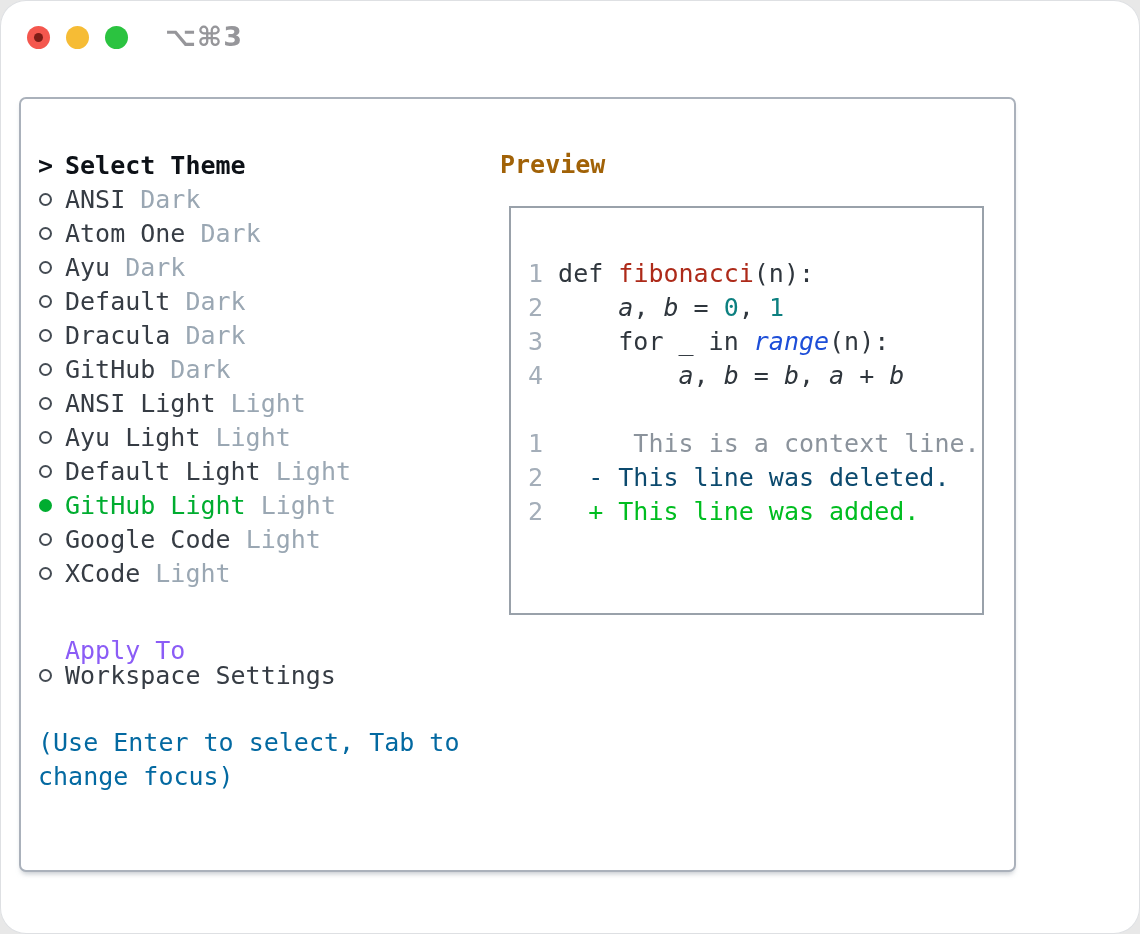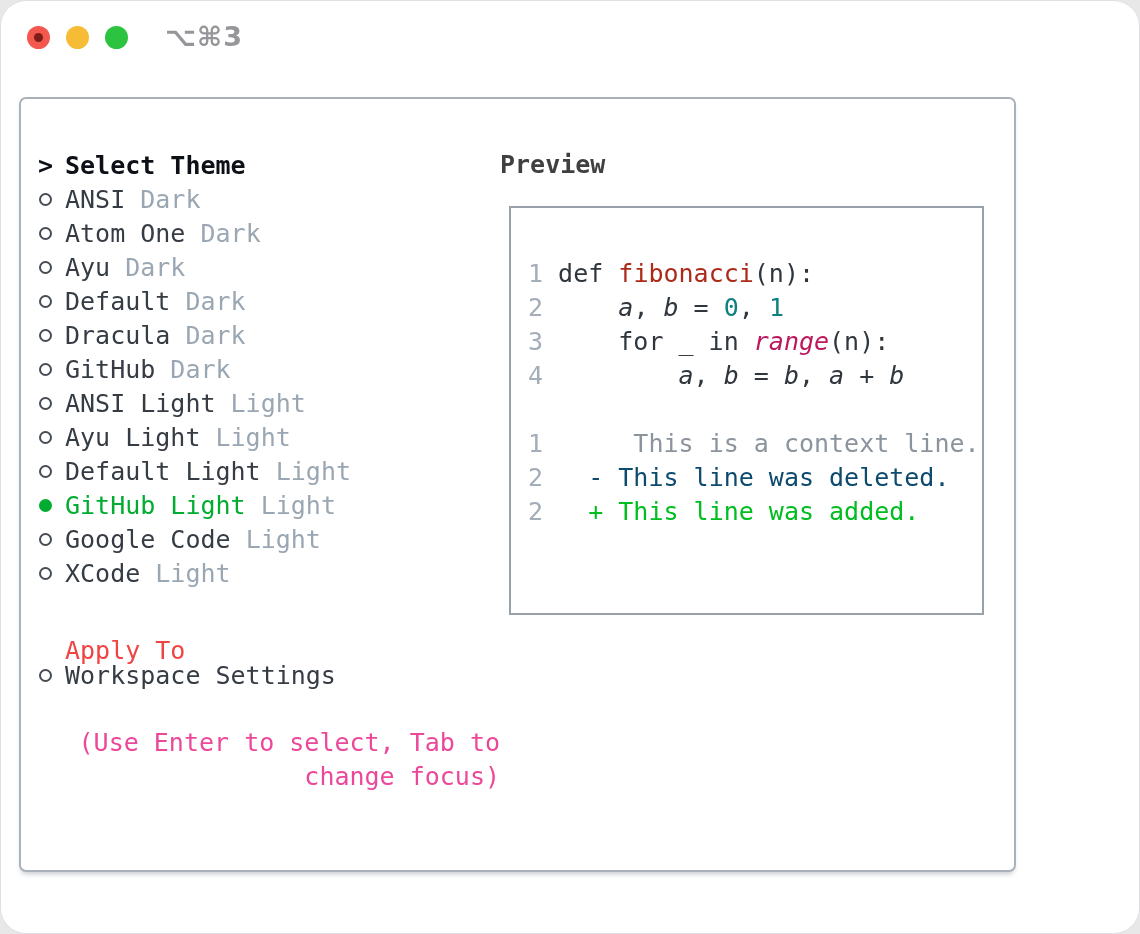--- a/index.html
+++ b/index.html
@@ -59,7 +59,7 @@
   
   .preview-title {
     position:absolute; left:479px; top:49px; height:34px; line-height:34px;
-    font-size:25px; font-weight:700; color:#404040;
+    font-size:25px; font-weight:700; color:#a16207;
   }
   .preview-box {
     position:absolute; left:488px; top:107px; width:475px; height:409px;

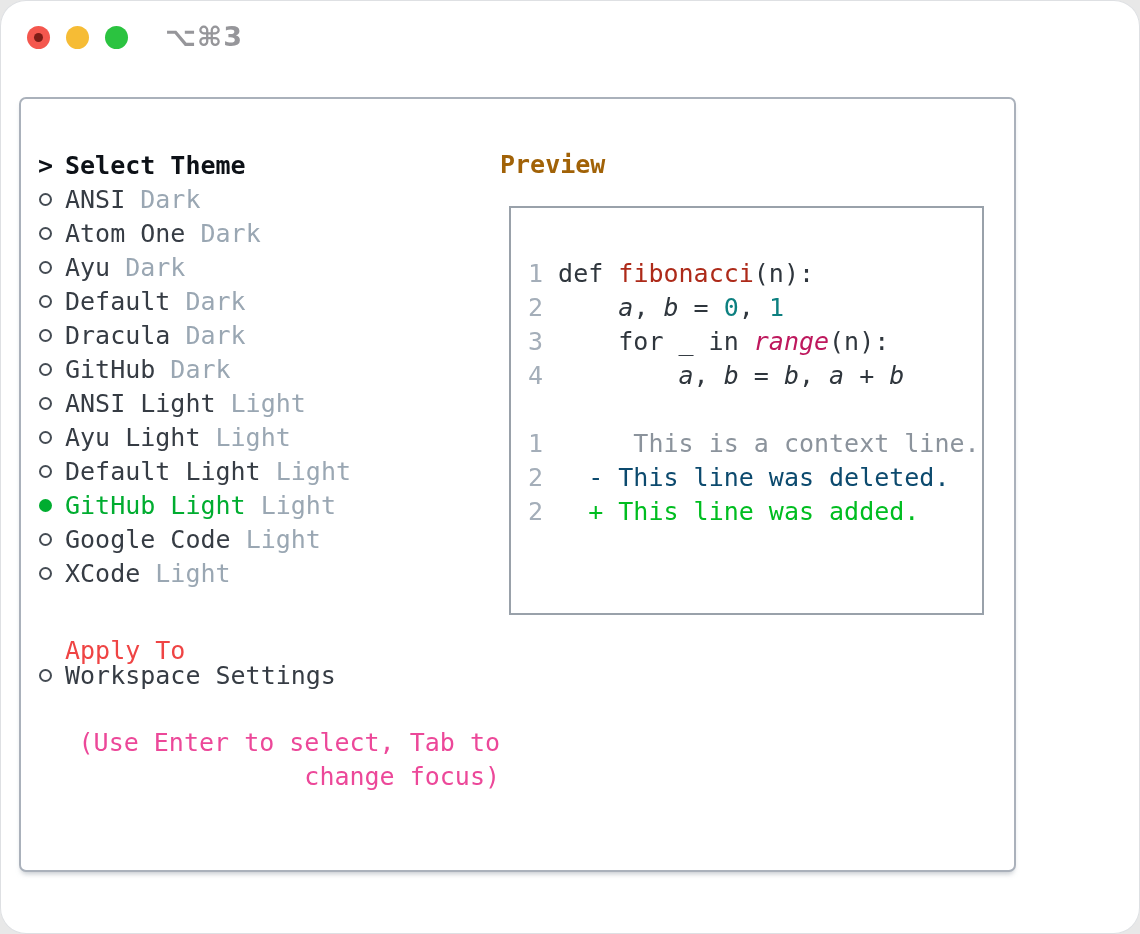--- a/index.html
+++ b/index.html
@@ -71,7 +71,7 @@
   .tok-pl  { color:#2f363d; }
   .tok-fn  { color:#ad2a19; }
   .tok-num { color:#0d8080; }
-  .tok-bi  { color:#be185d; font-style:italic; }
+  .tok-bi  { color:#1d4ed8; font-style:italic; }
   .tok-var { color:#2f363d; font-style:italic; }
   .tok-ctx { color:#8b939c; }
   .tok-del { color:#0c4a6e; }

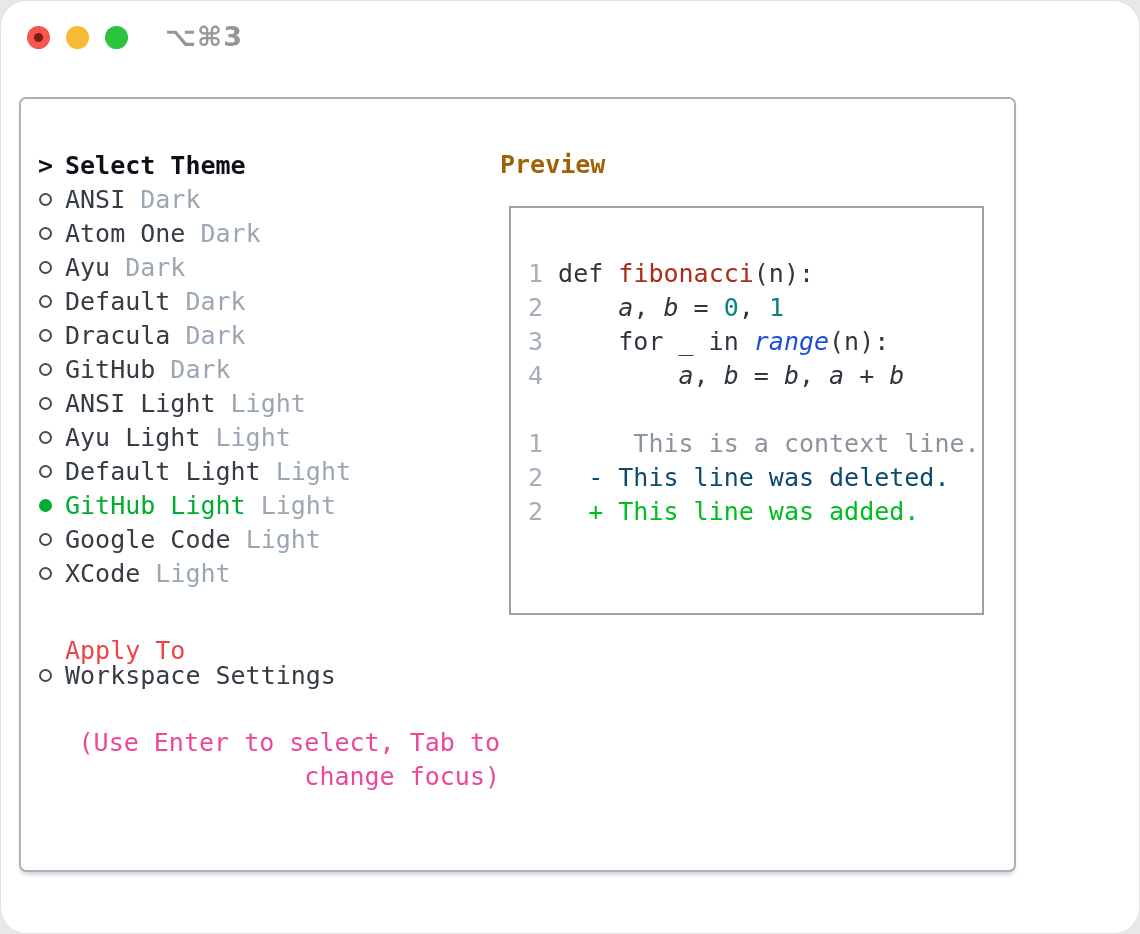--- a/index.html
+++ b/index.html
@@ -53,7 +53,7 @@
   .theme-name { color:#363c44; }
   .theme-name.selected { color:#00ad30; }
   .variant { color:#9aa7b3;text-align:right; }
-  .apply-hdr { color:#ef4444;margin-top:19px; }
+  .apply-hdr { color:#8b5cf6;margin-top:19px; }
   .spacer { height:34px; }
   .help-line { height:34px; line-height:34px; color:#ec4899; white-space:pre;text-align:right; }
   

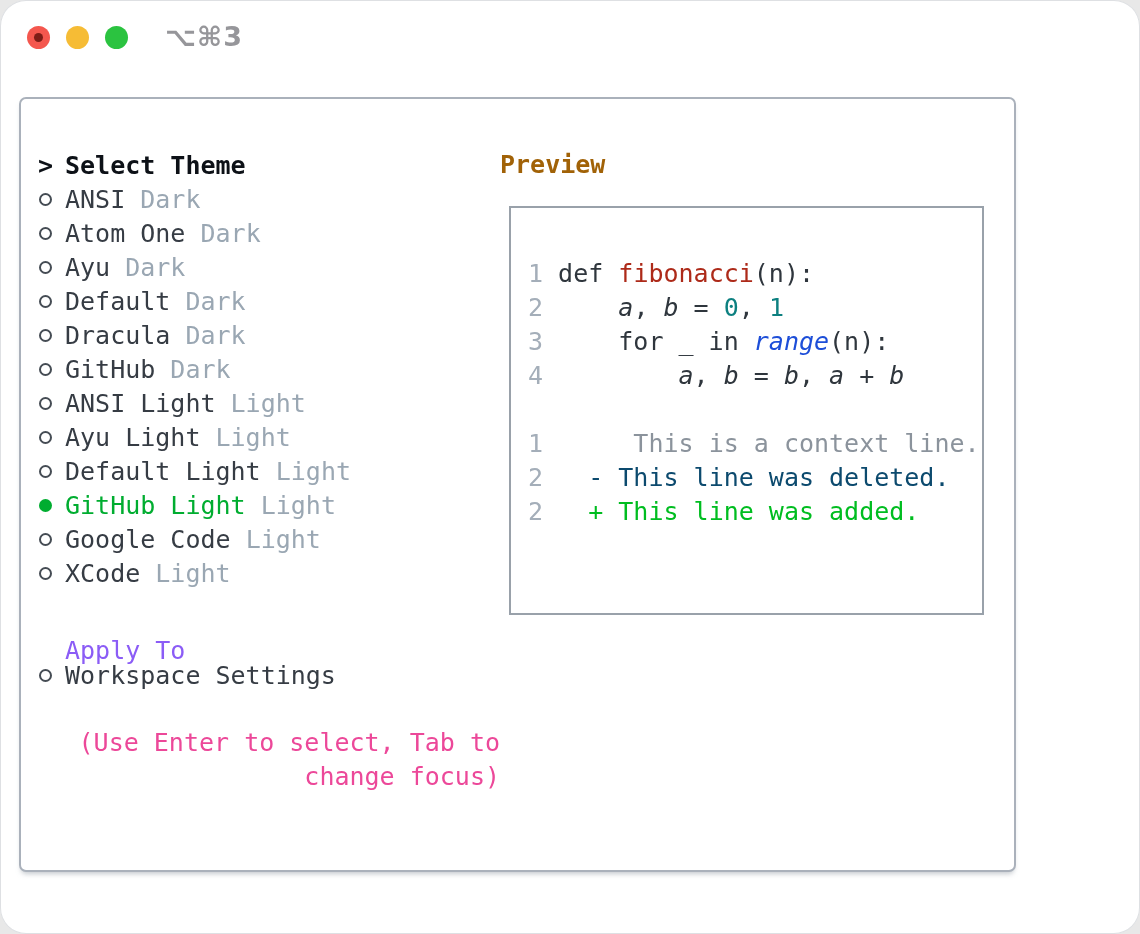--- a/index.html
+++ b/index.html
@@ -55,7 +55,7 @@
   .variant { color:#9aa7b3;text-align:right; }
   .apply-hdr { color:#8b5cf6;margin-top:19px; }
   .spacer { height:34px; }
-  .help-line { height:34px; line-height:34px; color:#ec4899; white-space:pre;text-align:right; }
+  .help-line { height:34px; line-height:34px; color:#0369a1; white-space:pre; }
   
   .preview-title {
     position:absolute; left:479px; top:49px; height:34px; line-height:34px;

